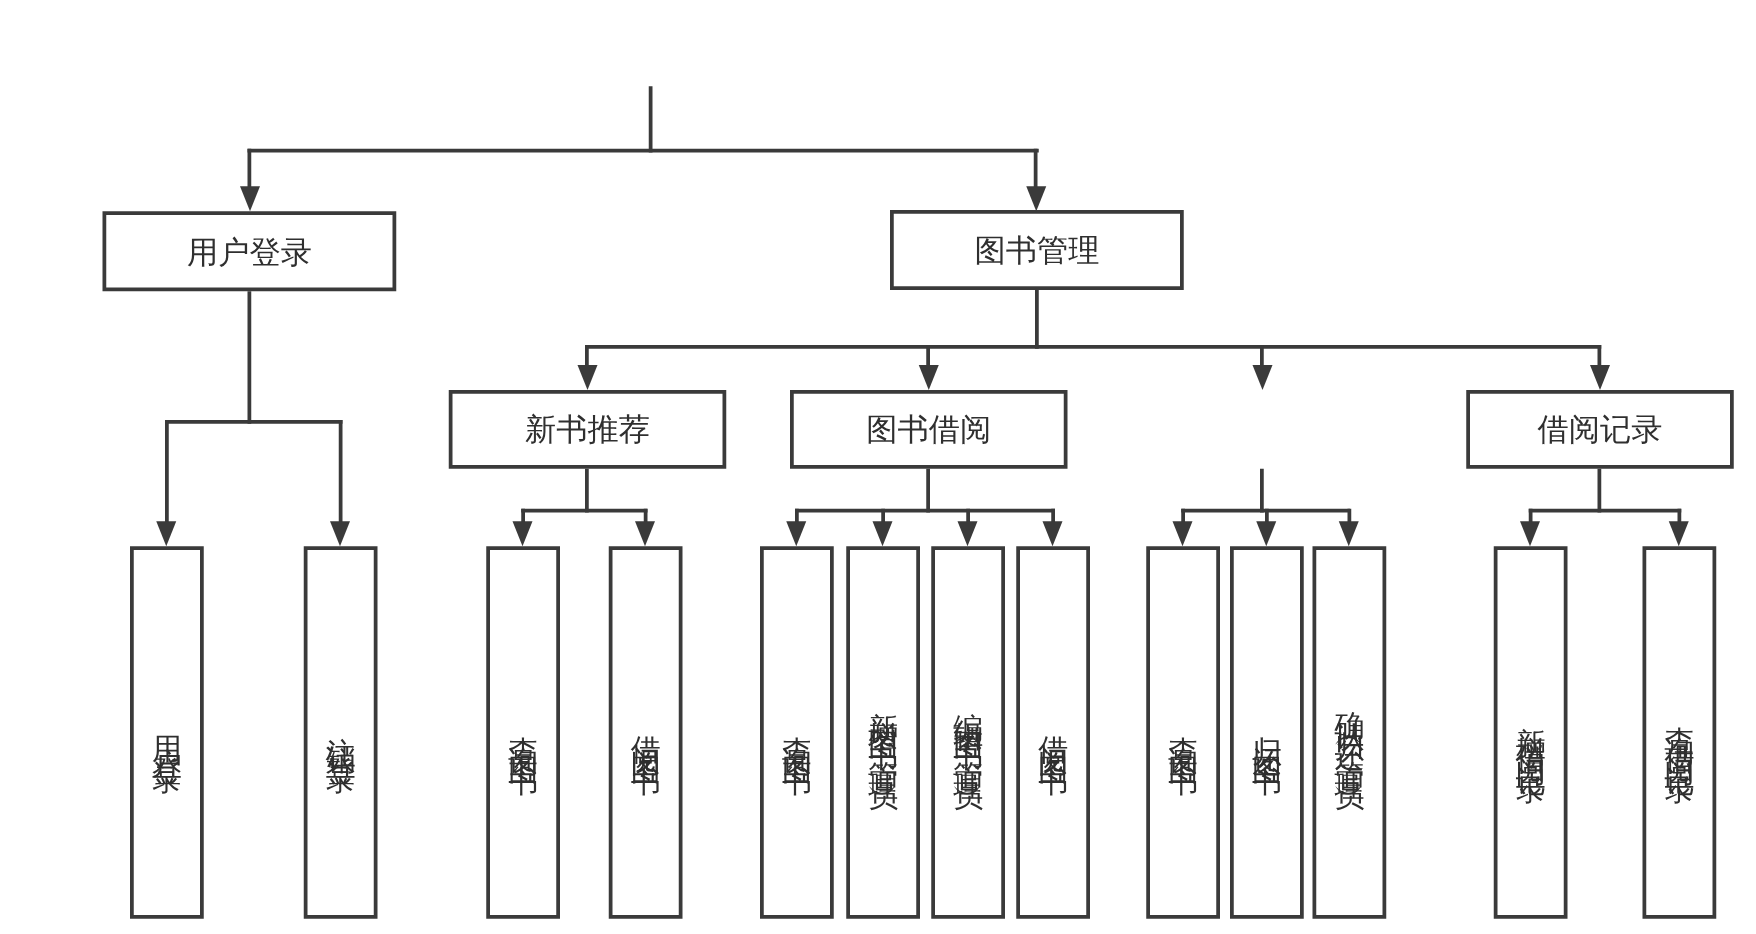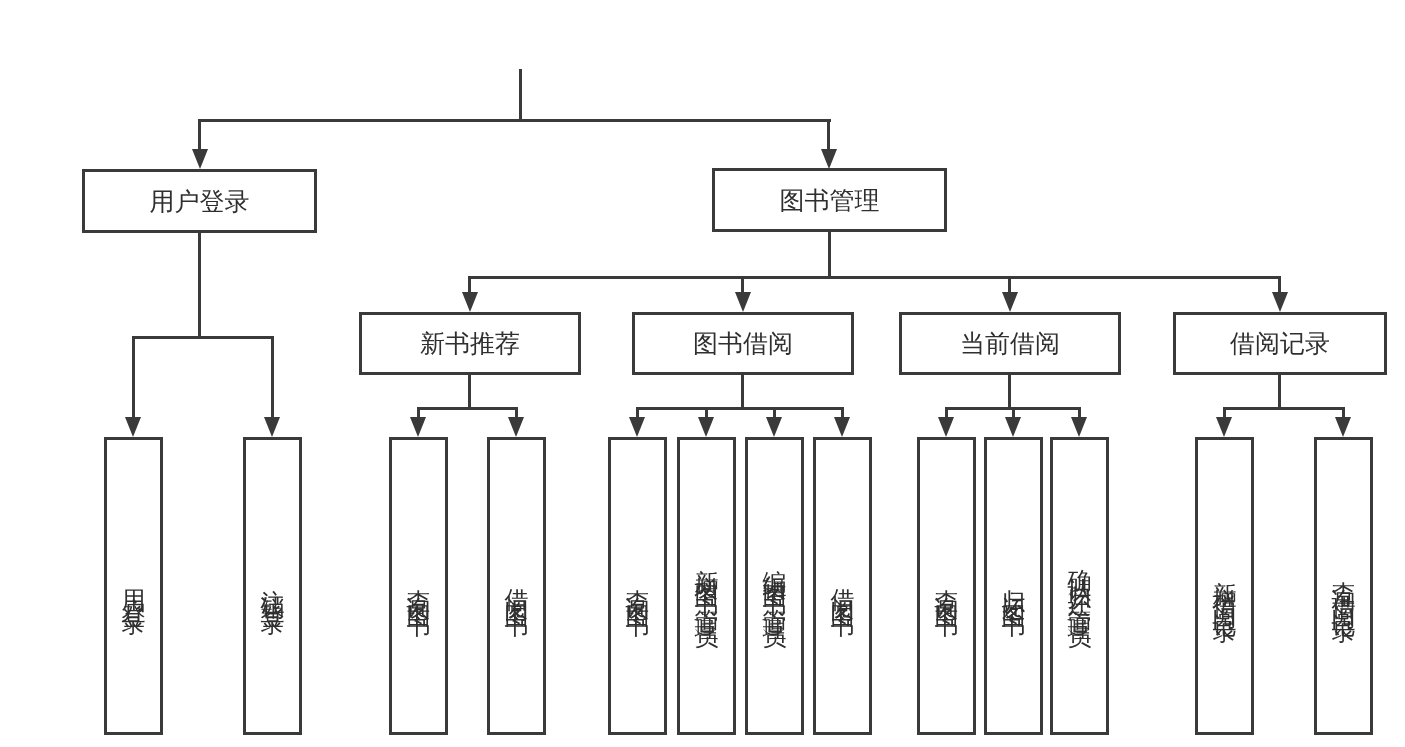--- a/index.html
+++ b/index.html
@@ -102,9 +102,6 @@
   <div class="box" style="left:359px;top:312px;width:222px;height:63px">
     <span class="lbl">新书推荐</span>
   </div>
-  <div class="box" style="left:899px;top:312px;width:222px;height:63px">
-    <span class="lbl">当前借阅</span>
-  </div>
   <div class="box" style="left:1173px;top:312px;width:214px;height:63px">
     <span class="lbl">借阅记录</span>
   </div>

